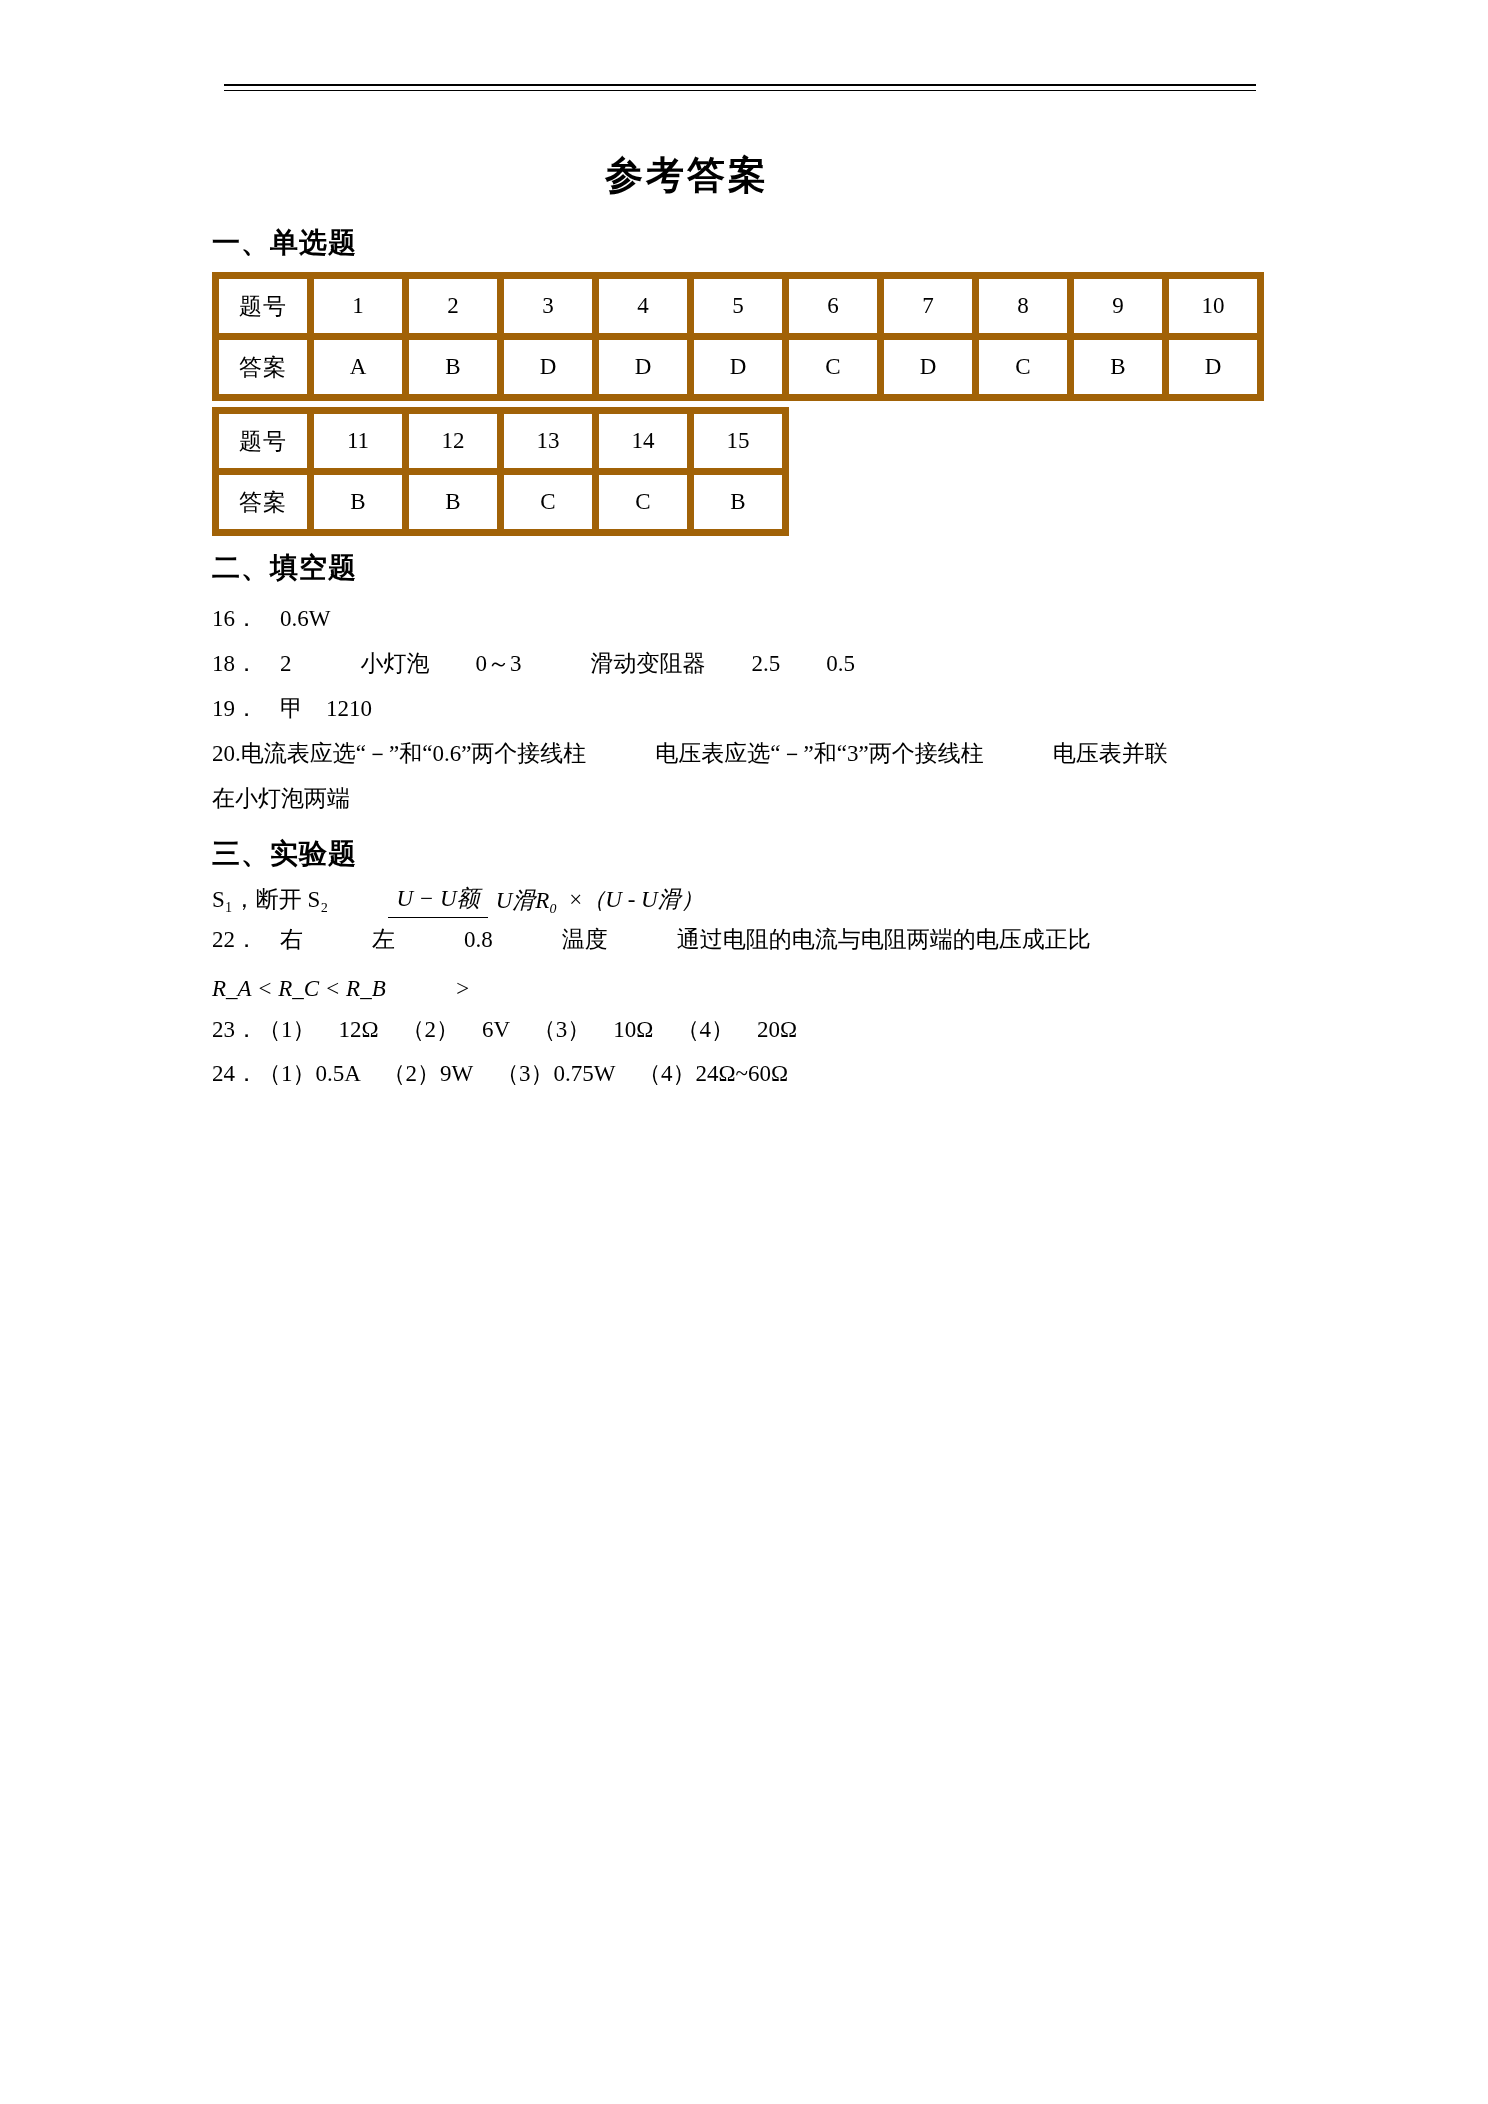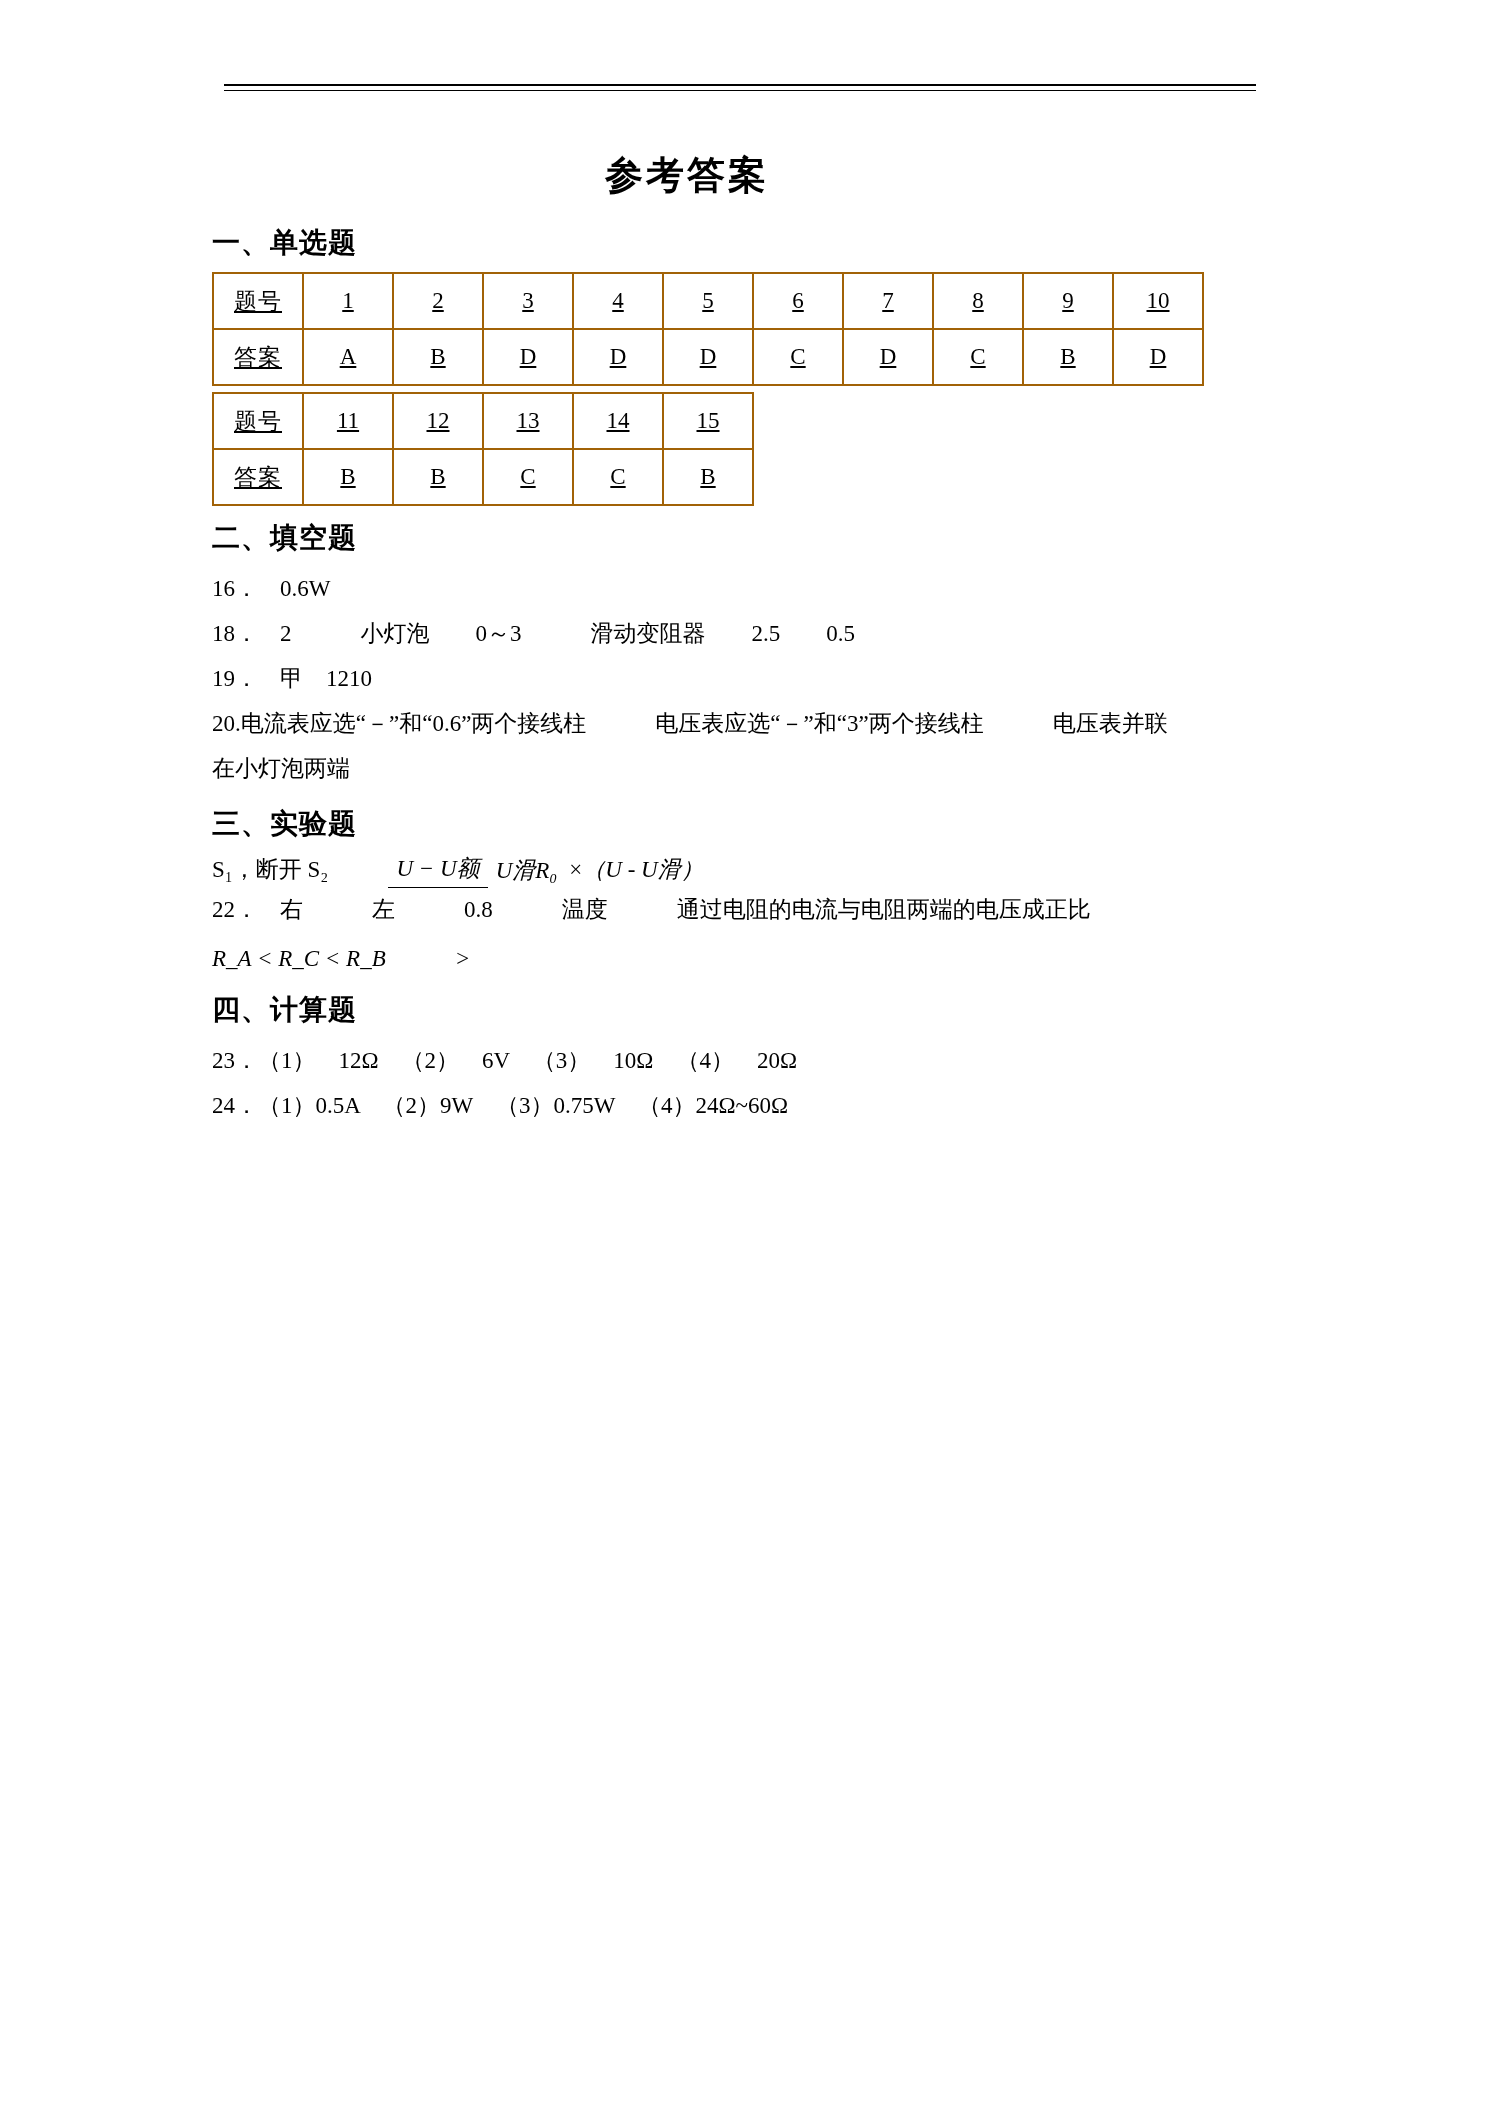--- a/index.html
+++ b/index.html
@@ -65,14 +65,13 @@
     margin: 6px 0 0 0;
   }
   table.ans td {
-    border: 2px solid #a16207;
+    border: 7px solid #a16207;
     height: 54px;
     text-align: center;
     vertical-align: middle;
     font-size: 23px;
     font-family: "Liberation Serif", "DejaVu Serif", serif;
     padding: 0;
-    text-decoration: underline;
   }
   table.ans td.lbl {
     width: 88px;

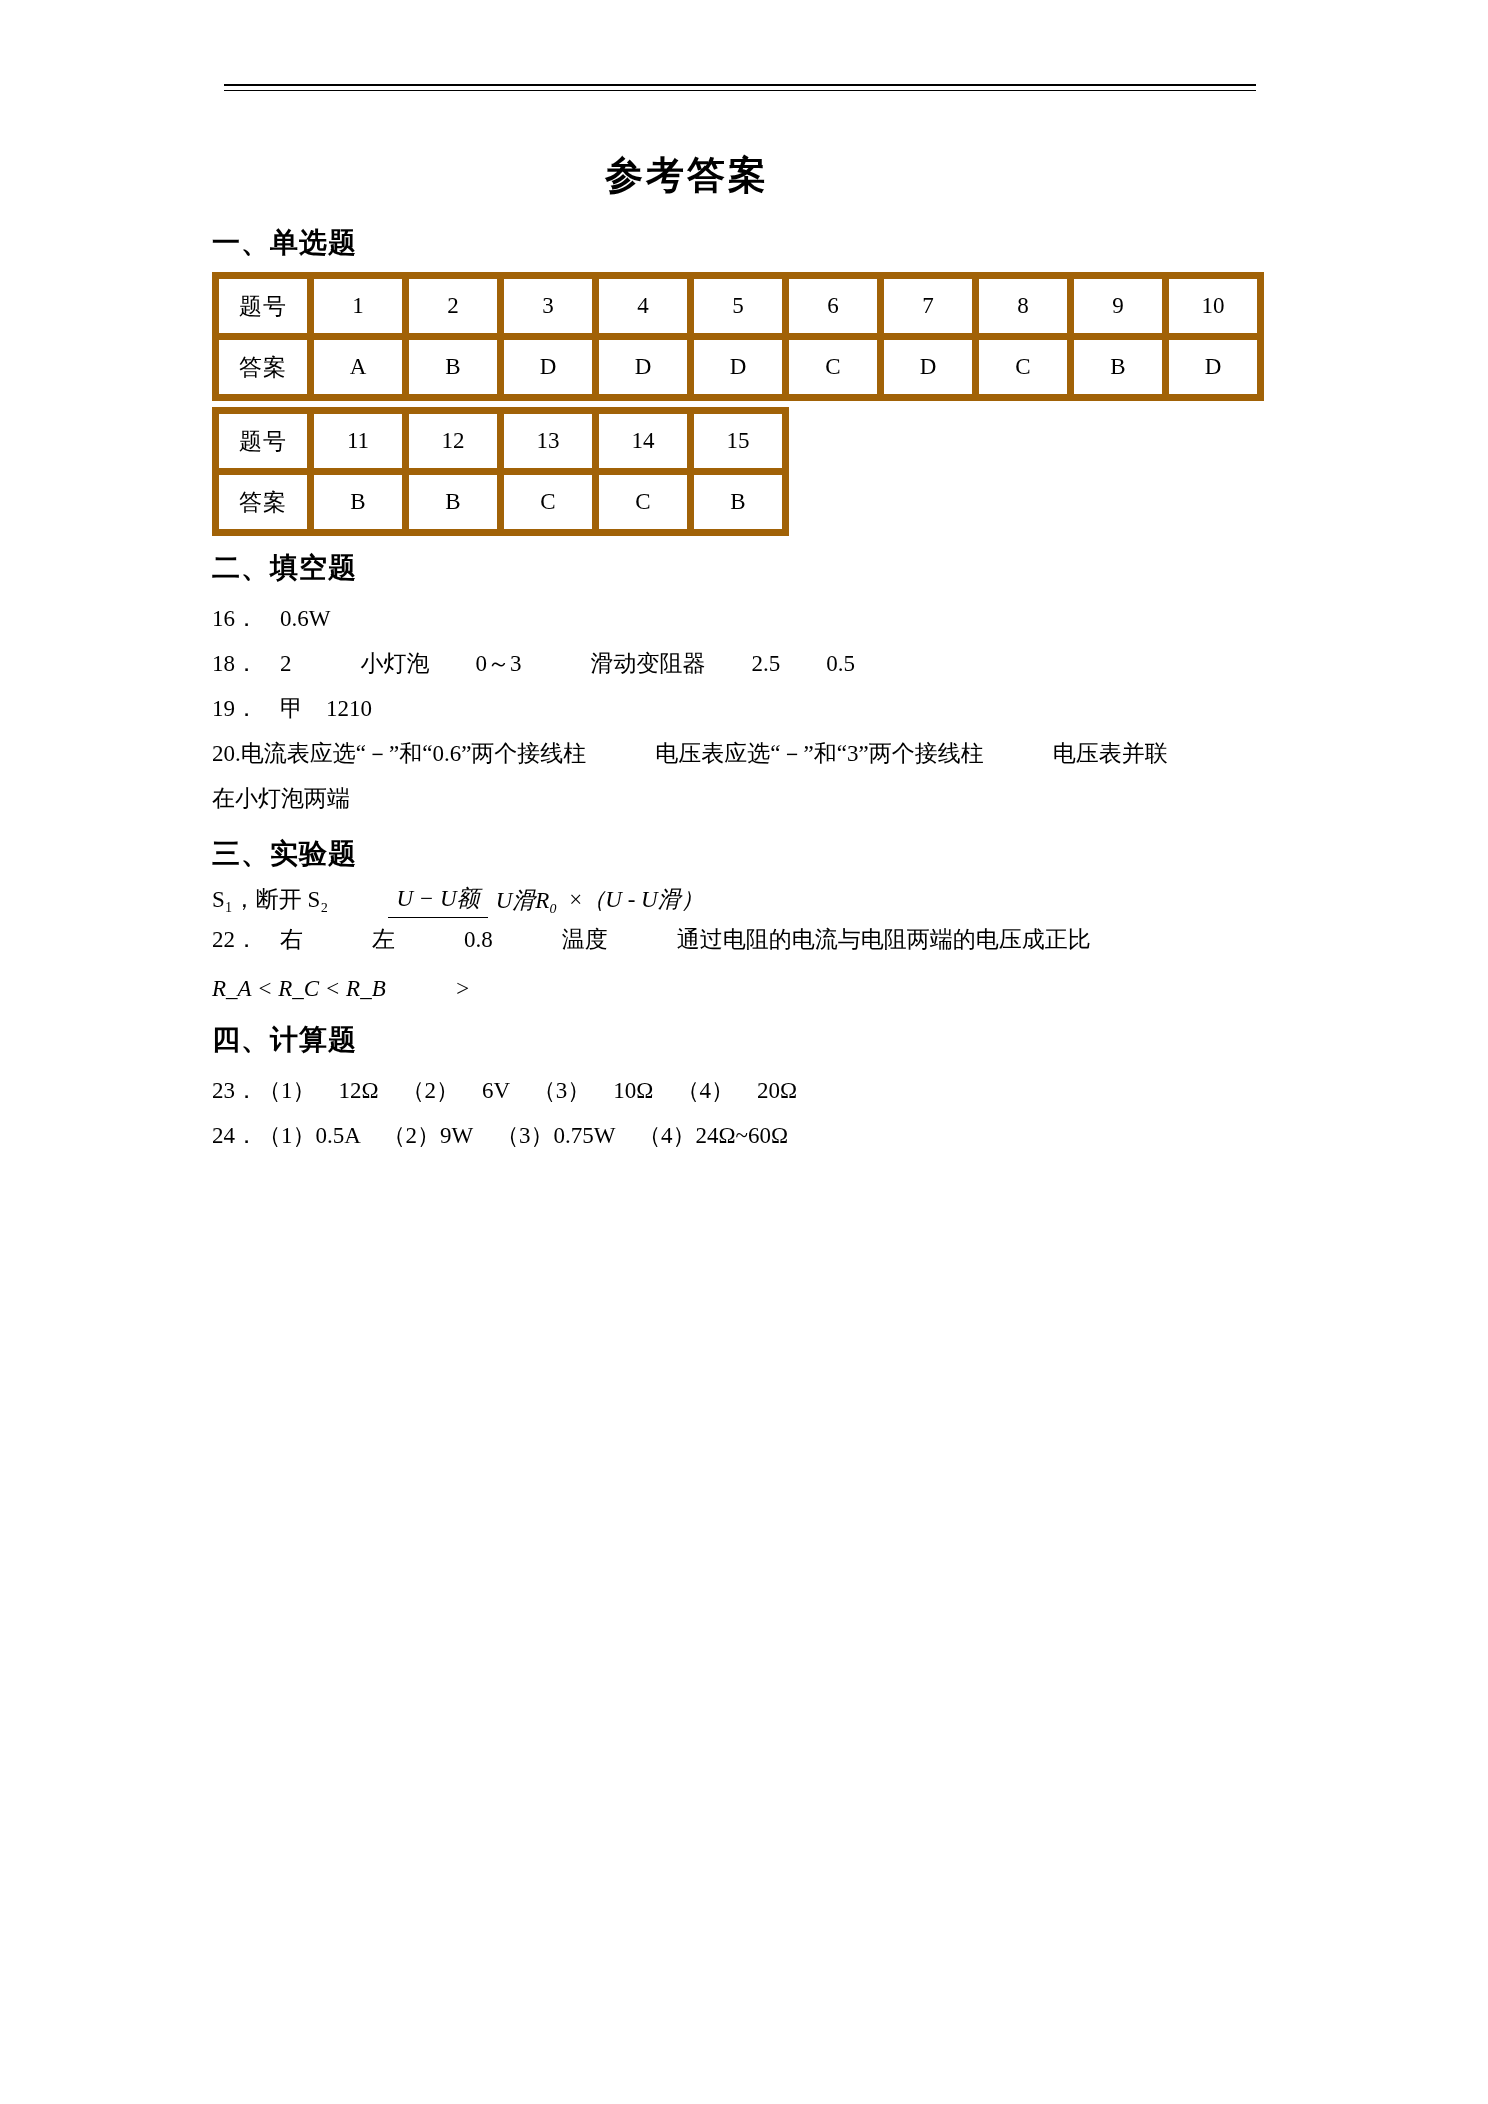--- a/index.html
+++ b/index.html
@@ -227,7 +227,6 @@
 
     <div class="rline">R_A &lt; R_C &lt; R_B　　　&gt;</div>
 
-    <div class="section-head">四、计算题</div>
 
     <div class="line"><span class="num">23．</span><span>（1）　12Ω　（2）　6V　（3）　10Ω　（4）　20Ω</span></div>
 

